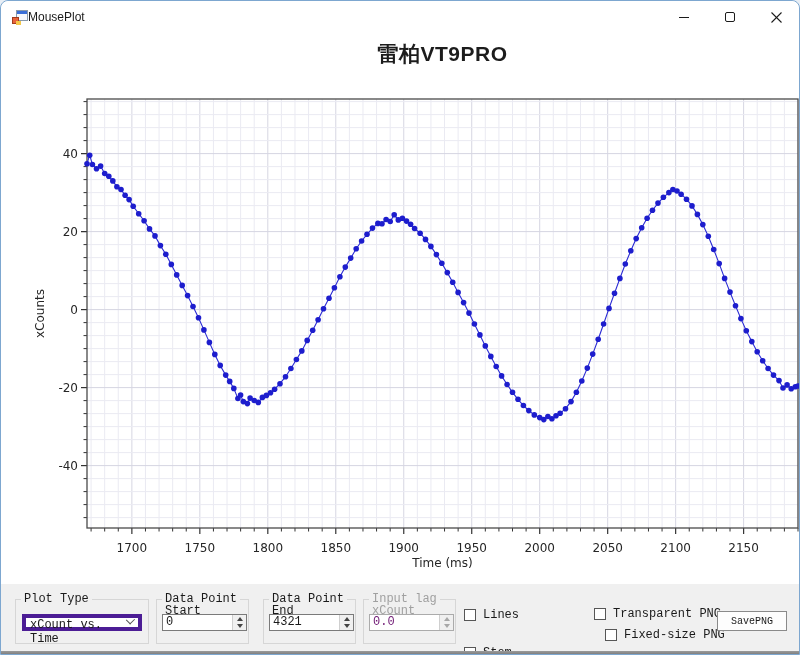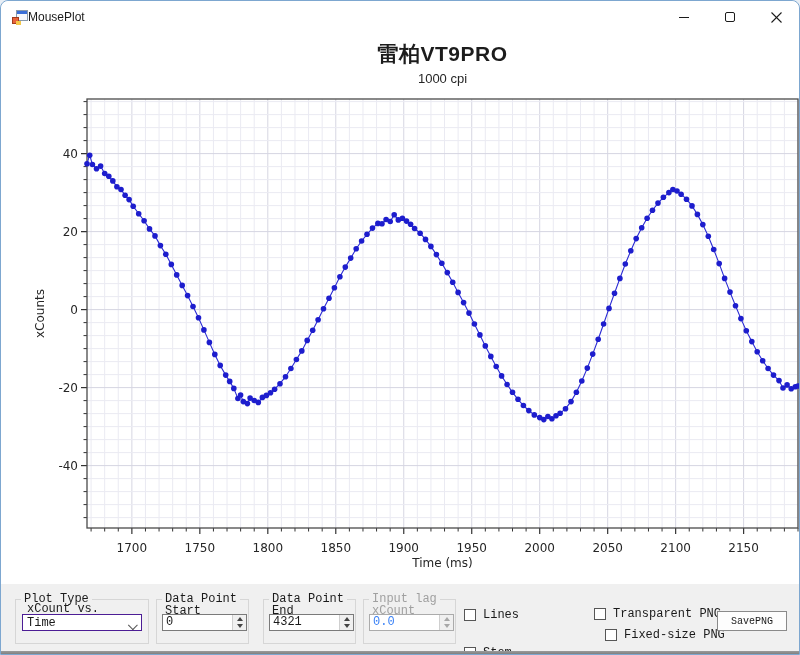--- a/index.html
+++ b/index.html
@@ -92,7 +92,6 @@
 
   <div class="figure">
     <div class="fig-title">雷柏VT9PRO</div>
-    <div class="fig-subtitle">1000 cpi</div>
     <svg id="chart-svg" width="800" height="551" viewBox="0 0 800 551">
         <line x1="74.07839388145315" y1="66" x2="74.07839388145315" y2="495" stroke="#eaeaf2" stroke-width="1"></line>
         <line x1="87.67304015296367" y1="66" x2="87.67304015296367" y2="495" stroke="#eaeaf2" stroke-width="1"></line>

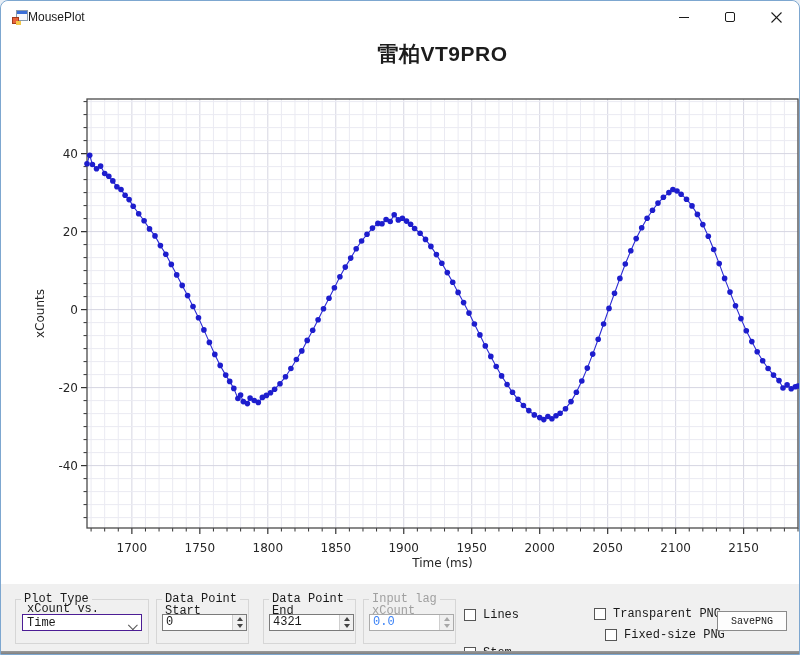--- a/index.html
+++ b/index.html
@@ -40,7 +40,7 @@
   .group-label2 { position:absolute; top:4px; left:8px; height:10px; overflow:hidden; white-space:nowrap; }
   .group.disabled, .group.disabled .group-label, .group.disabled .group-label2 { color:#a0a0a0; }
   .combo { position:absolute; left:6px; top:14px; width:120px; height:17px; background:#fff;
-    border:1px solid #4c1d95; display:flex; align-items:flex-end; padding-left:4px; }
+    border:4px solid #4c1d95; display:flex; align-items:flex-start; padding-left:4px; }
   .combo-chevron { margin-left:auto; margin-right:6px; width:7px; height:7px;
     border-right:1.5px solid #555; border-bottom:1.5px solid #555; transform:rotate(45deg) translateY(-2px); }
   .updown { position:absolute; left:5px; top:14px; width:85px; height:17px; background:#fff;

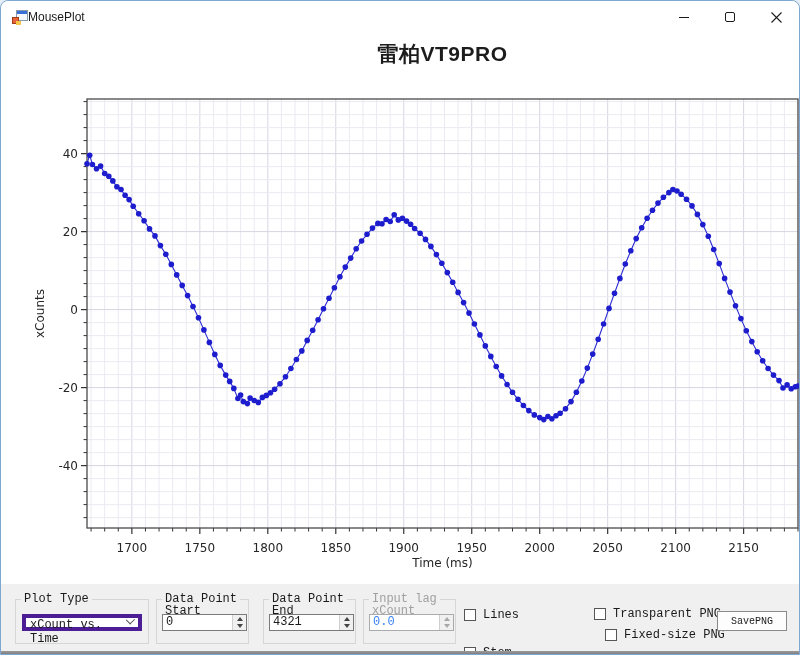--- a/index.html
+++ b/index.html
@@ -47,7 +47,7 @@
     border:1px solid #7a7a7a; display:flex; }
   .group.disabled .updown { border-color:#ababab; }
   .updown .val { flex:1; padding-left:3px; line-height:15px; overflow:hidden; }
-  .group.disabled .updown .val { color:#3b82f6; }
+  .group.disabled .updown .val { color:#701a75; }
   .spins { width:14px; display:flex; flex-direction:column; border-left:1px solid #cfcfcf; }
   .spin { flex:1; background:#f0f0f0; display:flex; align-items:center; justify-content:center; }
   .tri-up { width:0; height:0; border-left:3px solid transparent; border-right:3px solid transparent; border-bottom:4px solid #444; }

